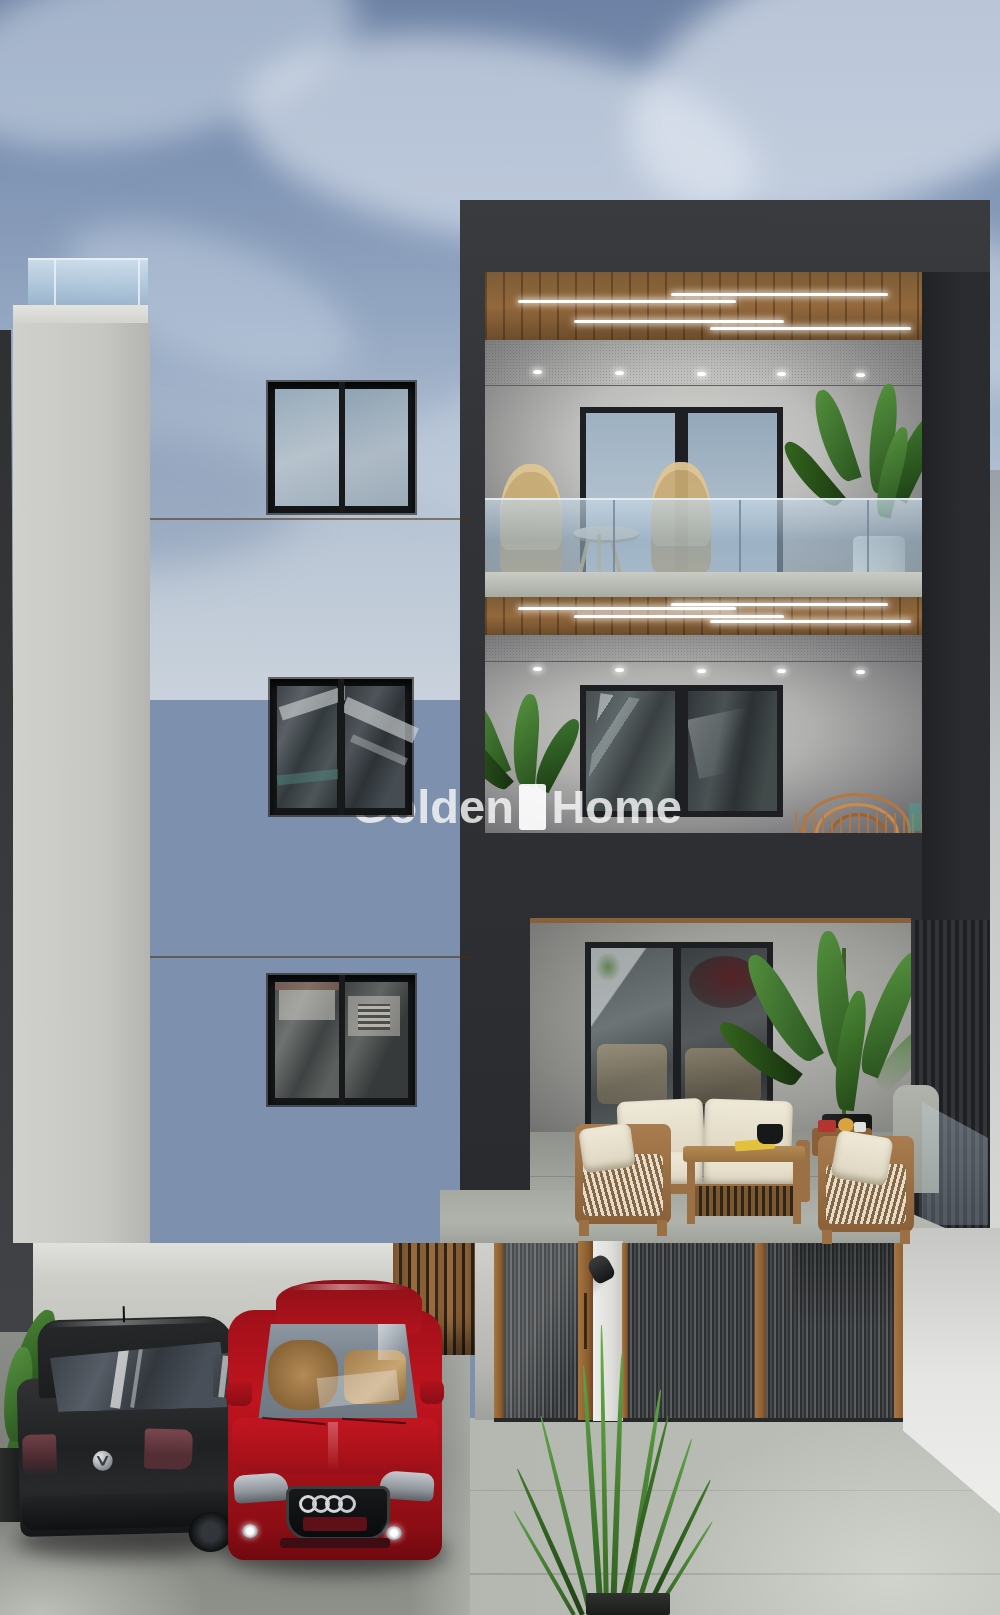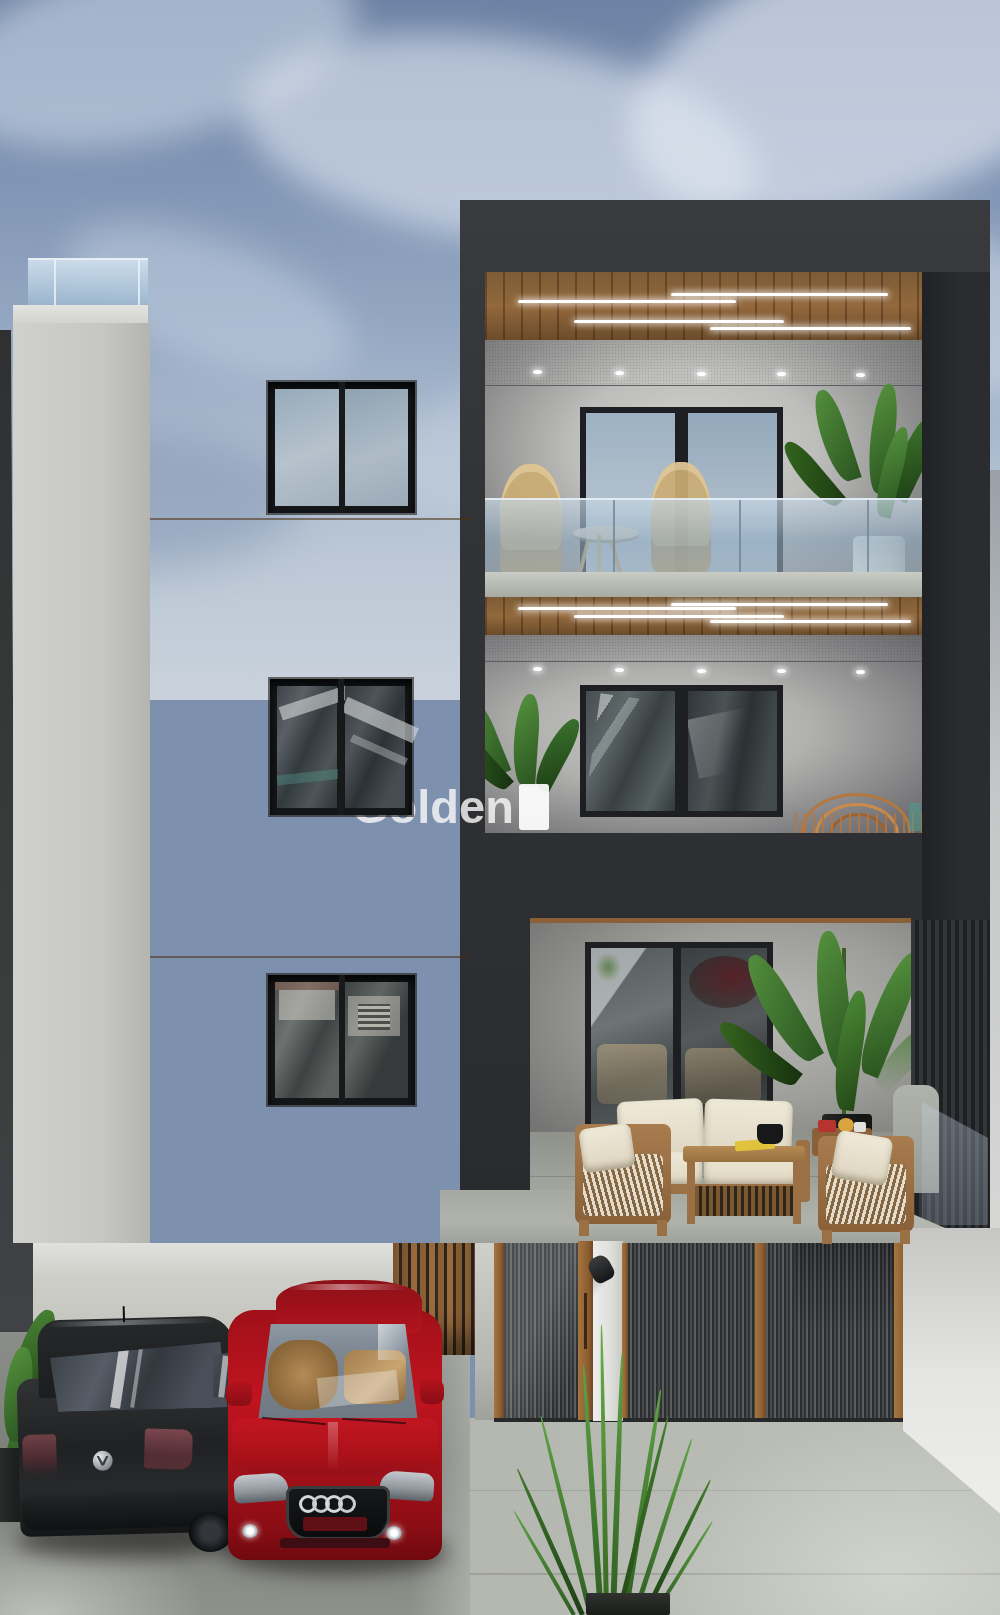--- a/index.html
+++ b/index.html
@@ -376,6 +376,7 @@
   <div class="a wm">
     <span>Golden</span>
     <span class="wmblock"></span>
+    <span>Home</span>
   </div>
 
   <div class="a wseam" style="top:518px;"></div>

